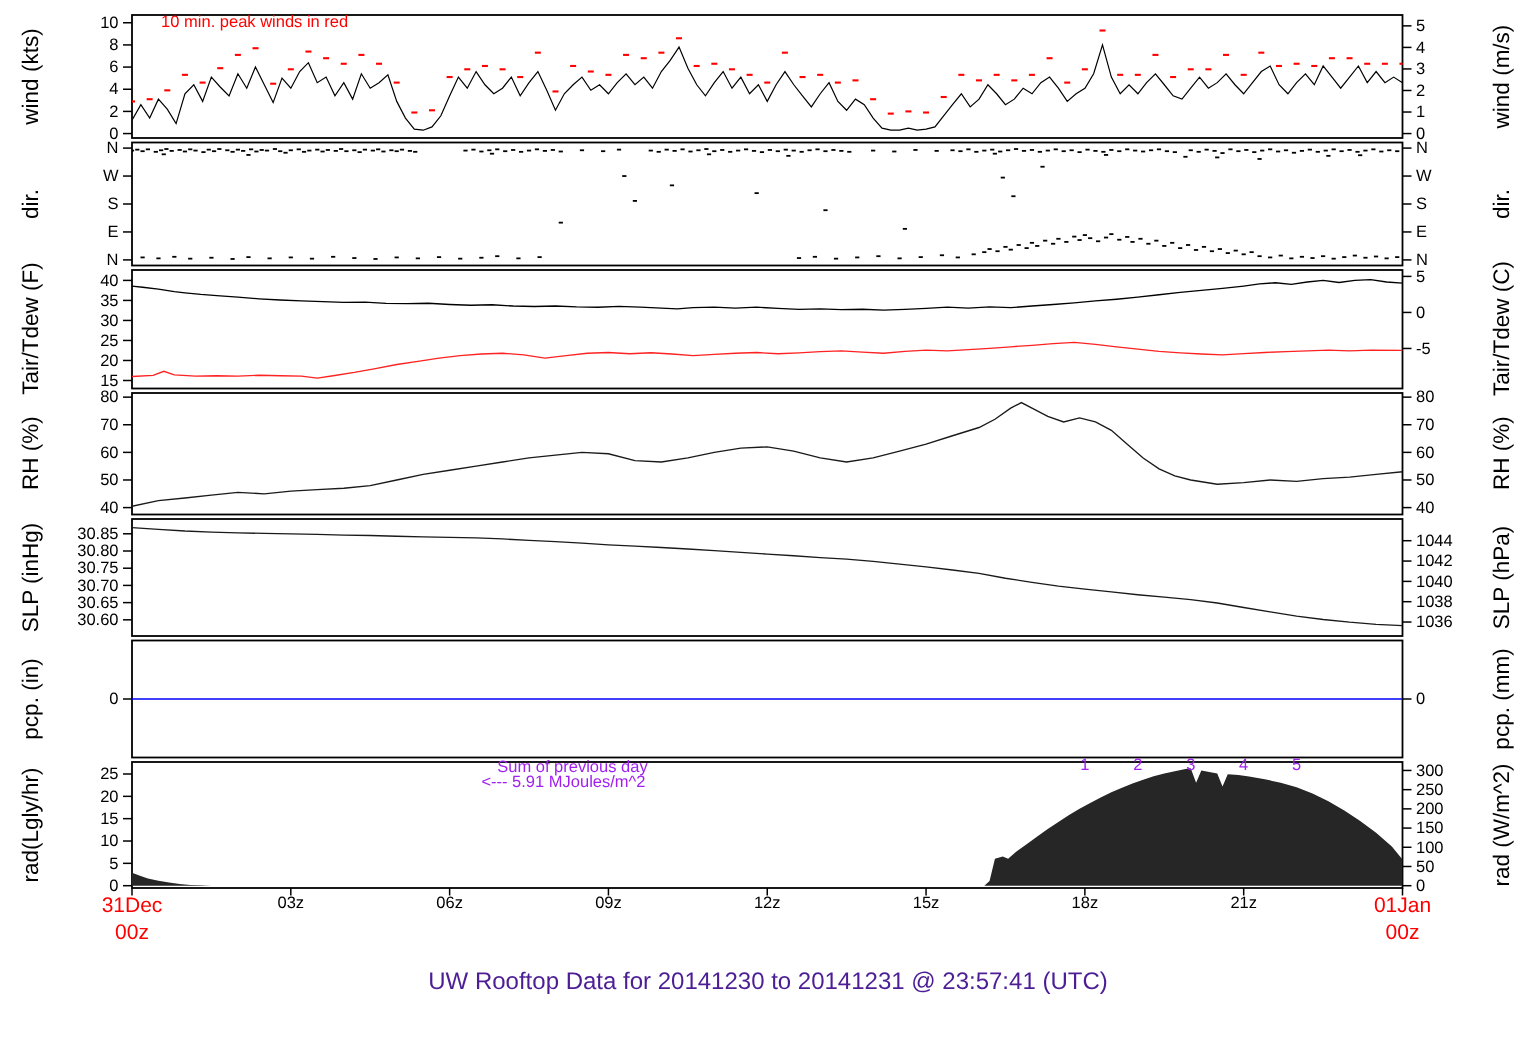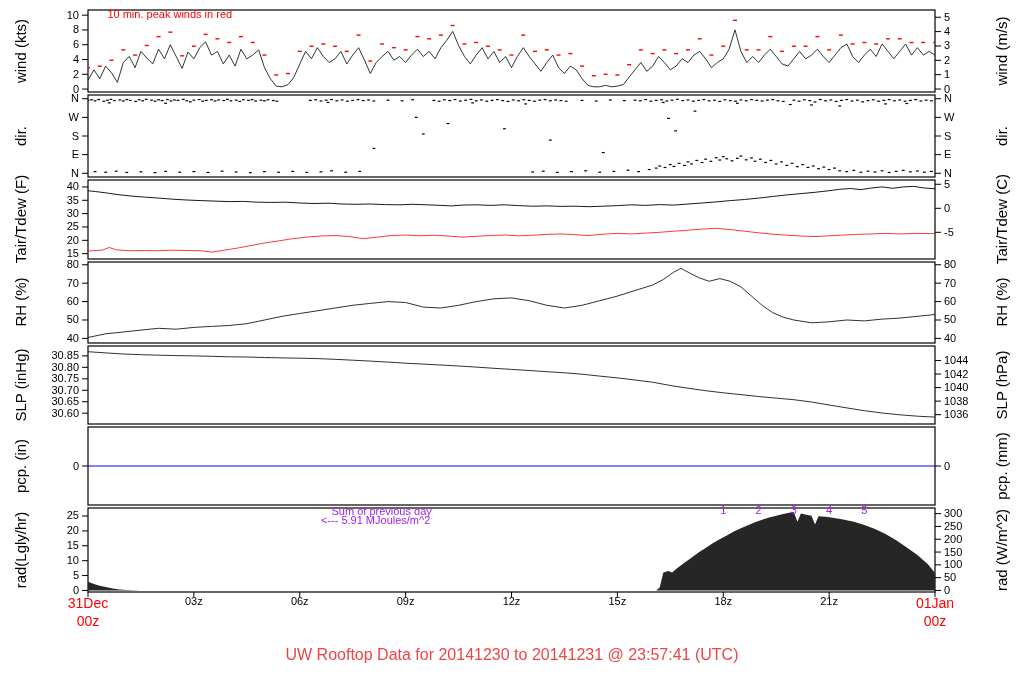--- a/index.html
+++ b/index.html
@@ -555,7 +555,7 @@
 <div class="yaxis-label" style="left:917px;top:456px;">pcp. (mm)</div>
 <div class="yaxis-label" style="left:917px;top:540px;">rad (W/m^2)</div>
 
-<div id="plot-title" style="top: 646px; color: #ef4444;">UW Rooftop Data for 20141230  to  20141231 @ 23:57:41  (UTC)</div>
+<div id="plot-title" style="top: 646px; color: #4c1d95;">UW Rooftop Data for 20141230  to  20141231 @ 23:57:41  (UTC)</div>
 
 </div>
 

